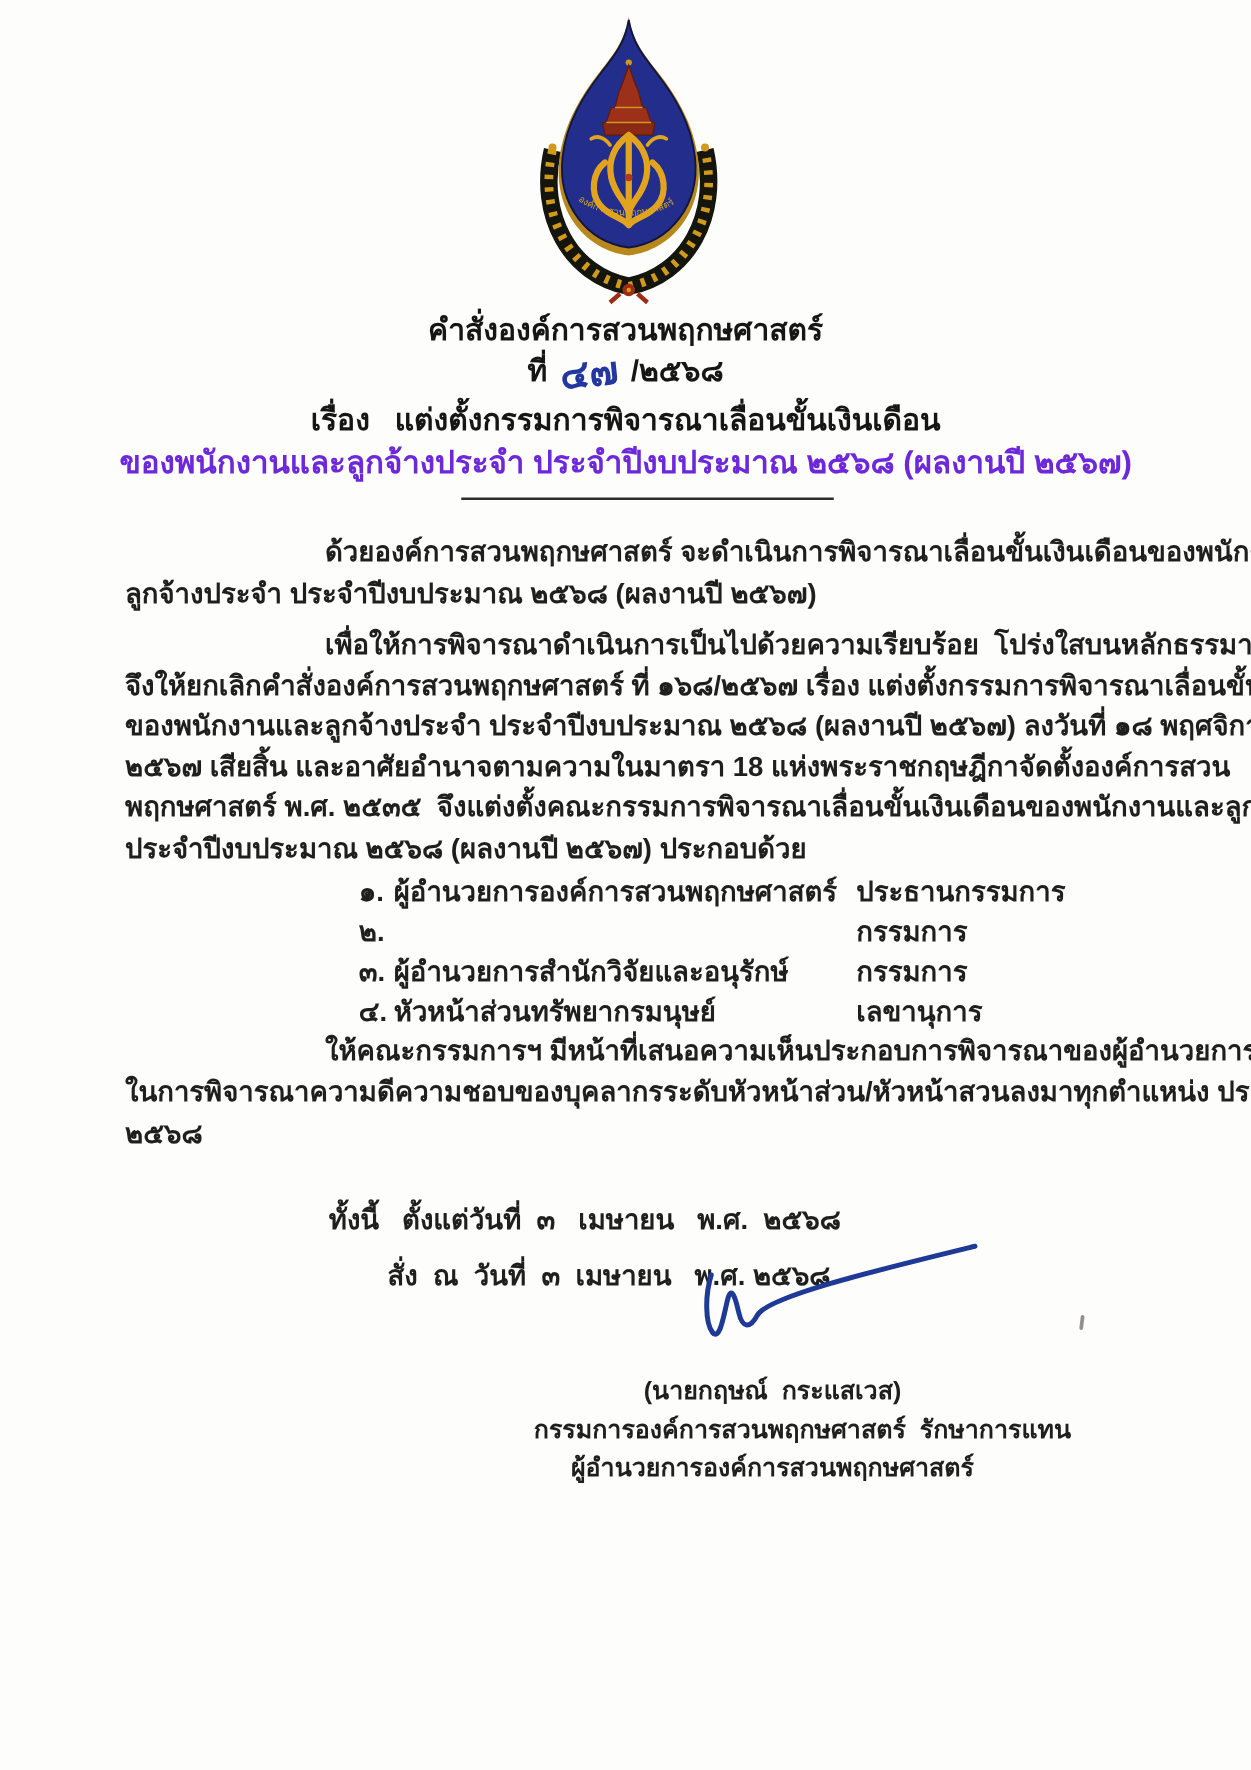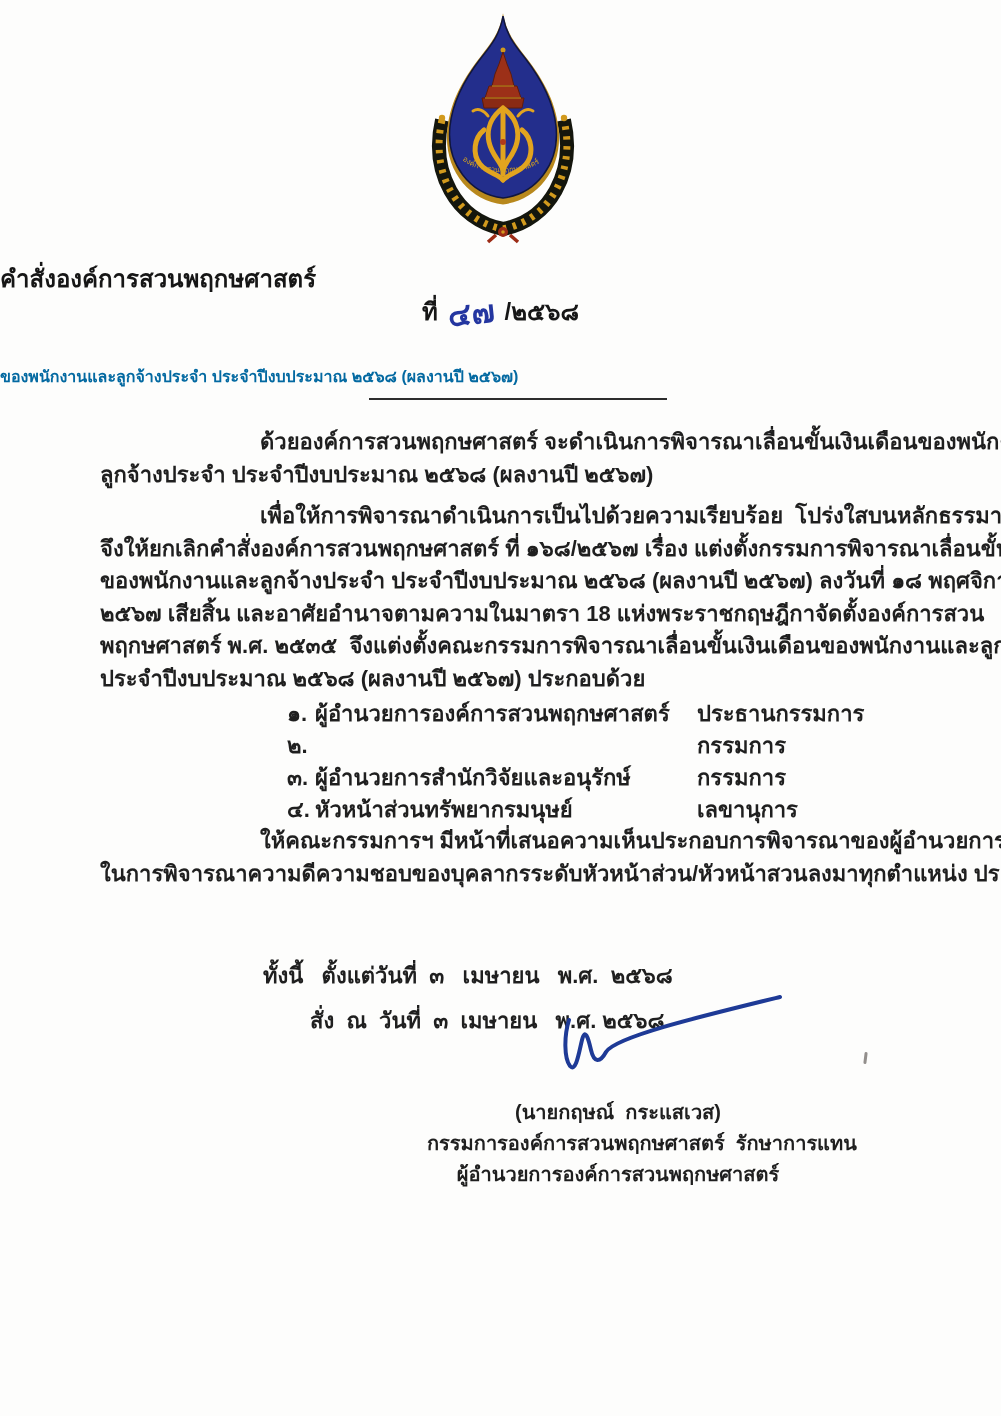--- a/index.html
+++ b/index.html
@@ -13,7 +13,7 @@
     color:#1f1f1f;
   }
   .abs{position:absolute;}
-  .center{left:0;width:1001px;margin-top:15px;}
+  .center{left:0;width:1001px;text-align:center;}
   .h-org{top:244px;font-size:24px;font-weight:700;color:#161616;}
   .h-num{top:276px;height:40px;display:flex;justify-content:center;align-items:flex-end;gap:10px;}
   .h-num .printed{font-size:24px;font-weight:700;color:#161616;white-space:pre;}

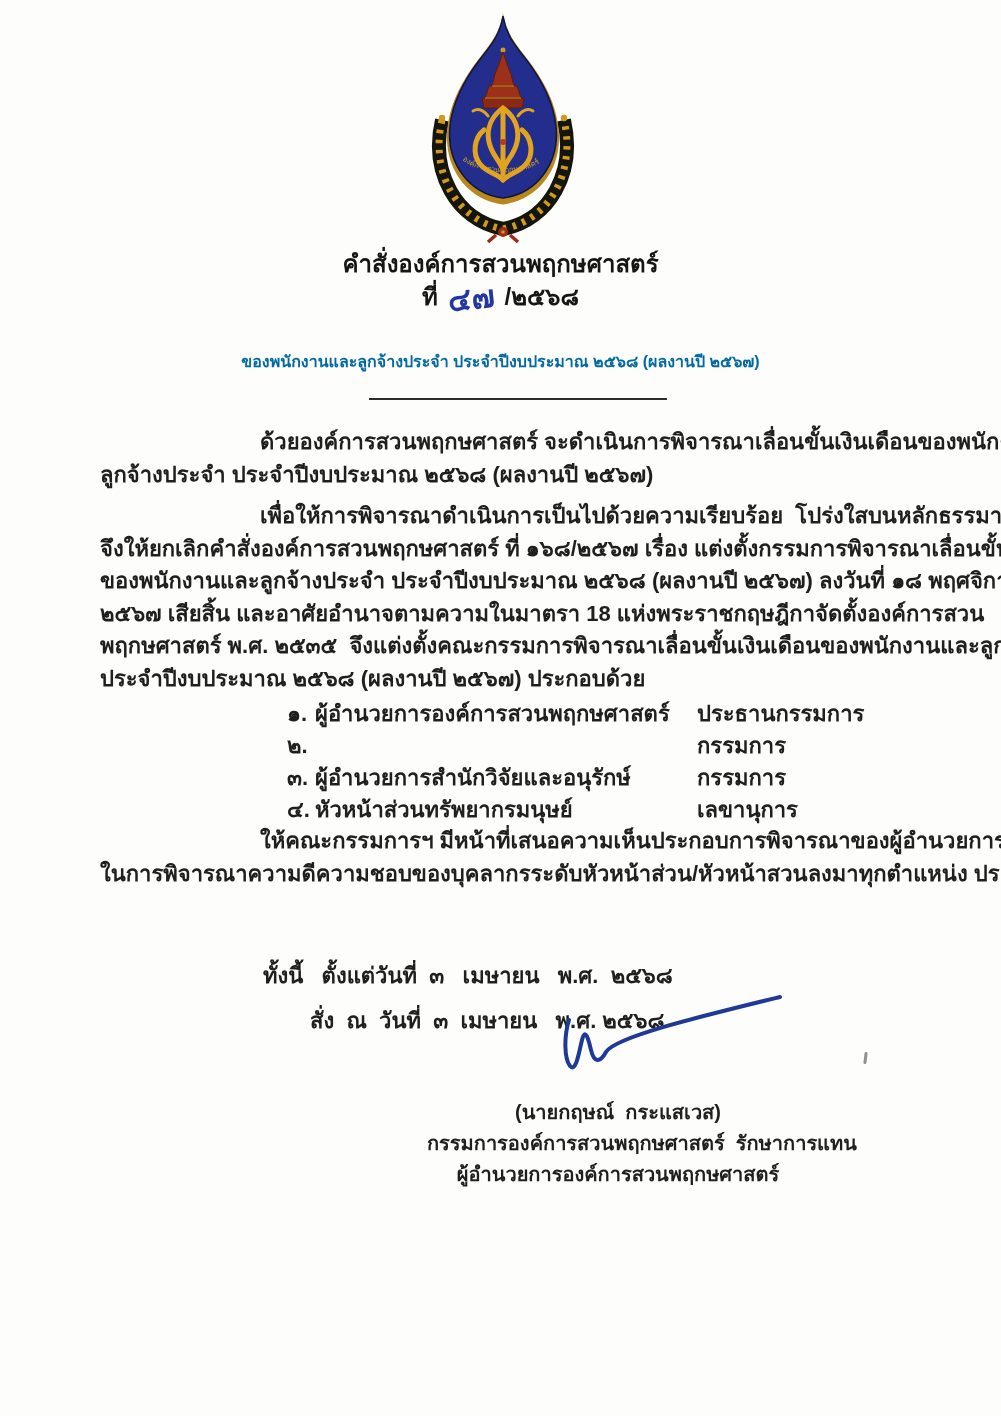--- a/index.html
+++ b/index.html
@@ -103,6 +103,7 @@
     <span class="printed">/๒๕๖๘</span>
   </div>
 
+  <div class="abs center h-sub1">เรื่อง   แต่งตั้งกรรมการพิจารณาเลื่อนขั้นเงินเดือน</div>
   <div class="abs center h-sub2">ของพนักงานและลูกจ้างประจำ ประจำปีงบประมาณ ๒๕๖๘ (ผลงานปี ๒๕๖๗)</div>
 
   <div class="abs divider"></div>

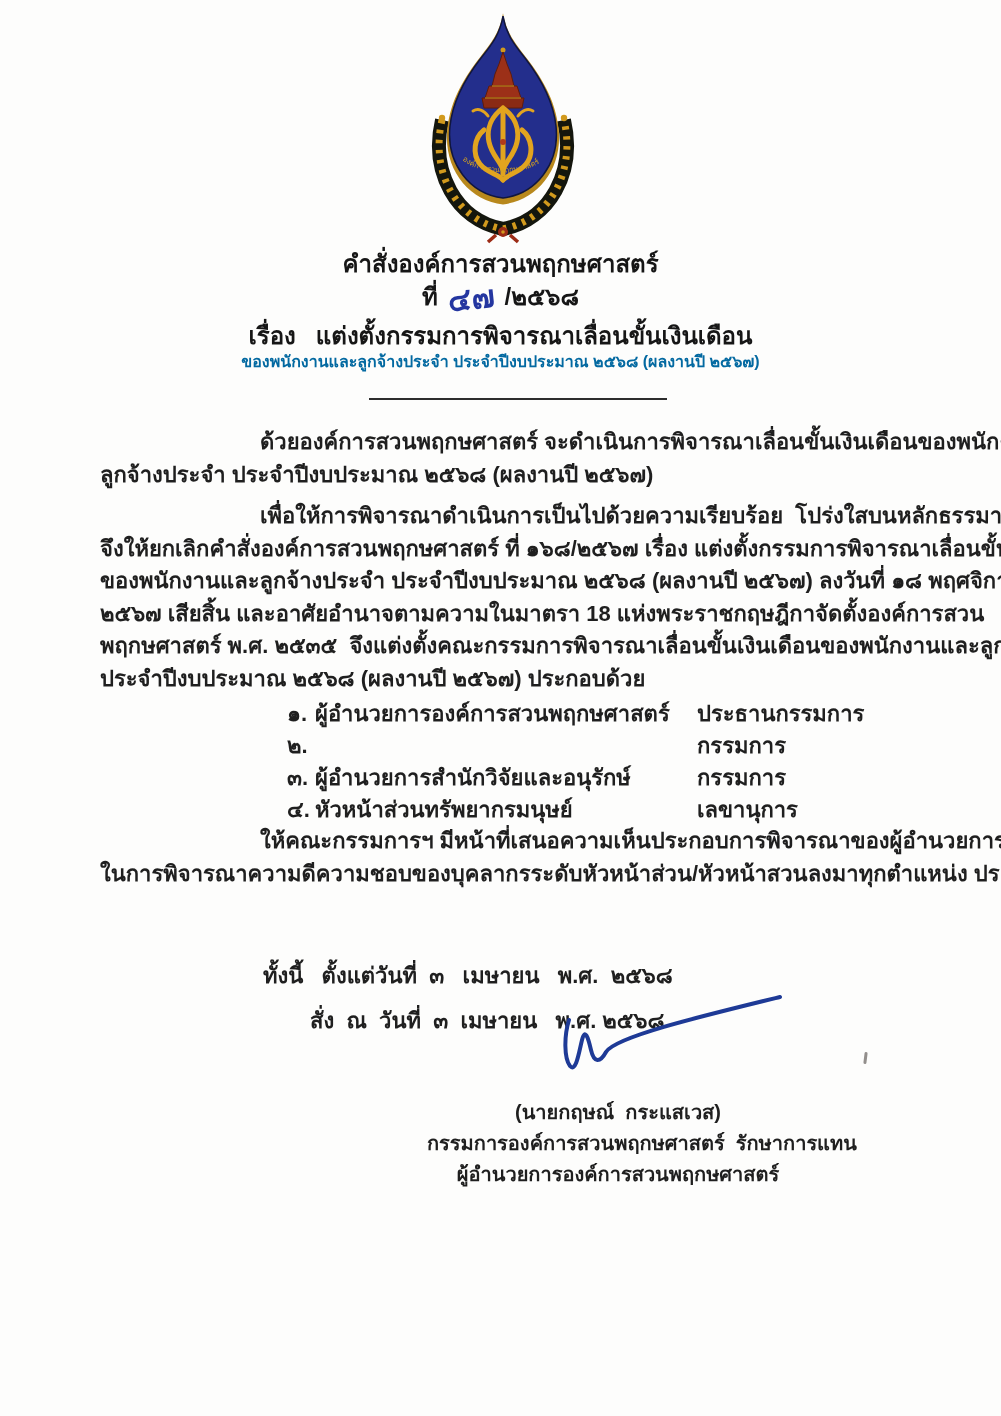--- a/index.html
+++ b/index.html
@@ -23,7 +23,7 @@
     padding-bottom:2px;
   }
   .h-sub1{top:316px;font-size:24px;font-weight:700;color:#161616;white-space:pre;}
-  .h-sub2{top:349px;font-size:16px;font-weight:700;color:#0369a1;}
+  .h-sub2{top:349px;font-size:25px;font-weight:700;color:#6d28d9;}
   .divider{top:398px;left:369px;width:298px;height:2px;background:#2d2d2d;}
   .body-block{left:100px;width:810px;font-size:22px;font-weight:600;}
   .line{white-space:pre;line-height:32.5px;}

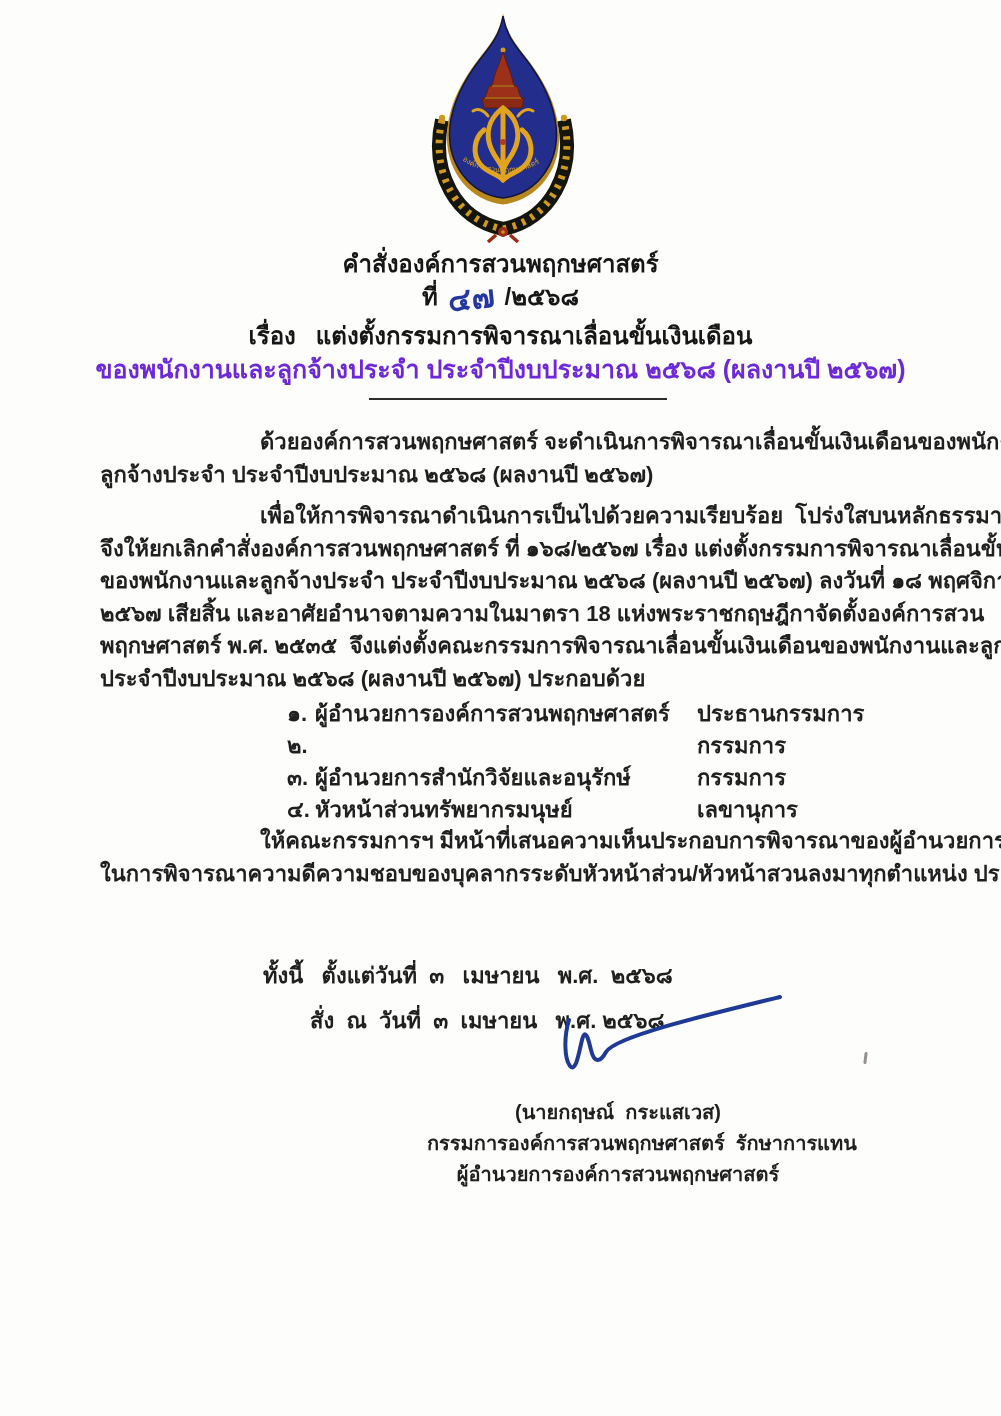--- a/index.html
+++ b/index.html
@@ -36,7 +36,7 @@
   .crow{position:relative;height:32px;}
   .cnum{position:absolute;left:187px;white-space:pre;}
   .cname{position:absolute;left:215px;white-space:pre;}
-  .crole{position:absolute;left:585px;white-space:pre;margin-left:12px;}
+  .crole{position:absolute;left:585px;white-space:pre;}
   .date-line{font-size:22px;font-weight:600;white-space:pre;margin-top:32px;}
   .effective{top:926px;left:263px;}
   .issued{top:971px;left:310px;}

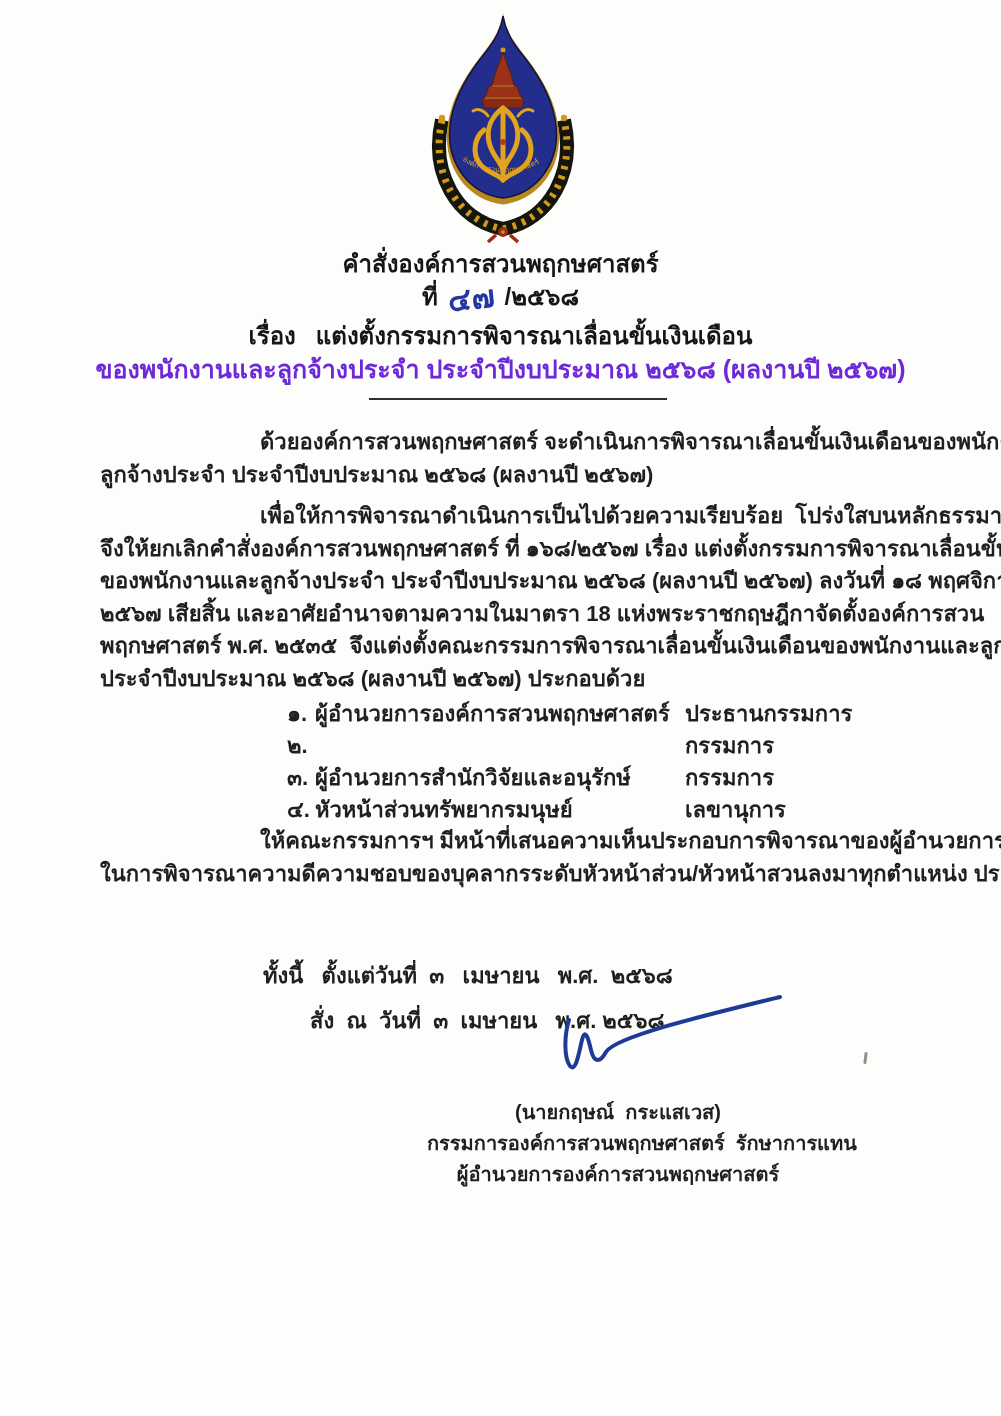--- a/index.html
+++ b/index.html
@@ -147,6 +147,7 @@
   <div class="abs body-block p3">
     <div class="line indent">ให้คณะกรรมการฯ มีหน้าที่เสนอความเห็นประกอบการพิจารณาของผู้อำนวยการองค์การฯ</div>
     <div class="line">ในการพิจารณาความดีความชอบของบุคลากรระดับหัวหน้าส่วน/หัวหน้าสวนลงมาทุกตำแหน่ง ประจำปี</div>
+    <div class="line">๒๕๖๘</div>
   </div>
 
   <div class="abs date-line effective">ทั้งนี้   ตั้งแต่วันที่  ๓   เมษายน   พ.ศ.  ๒๕๖๘</div>

